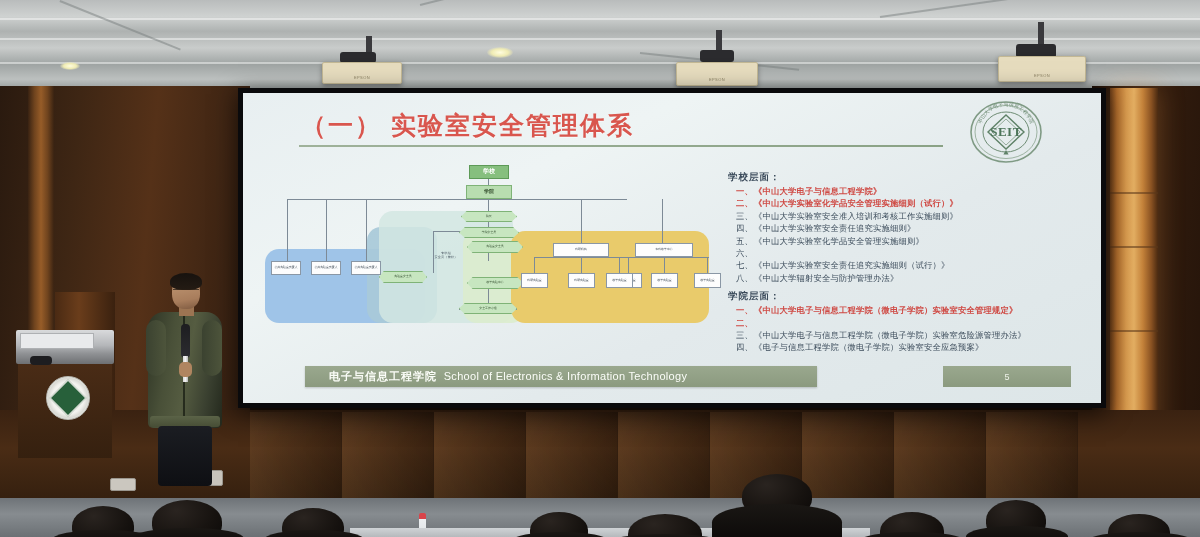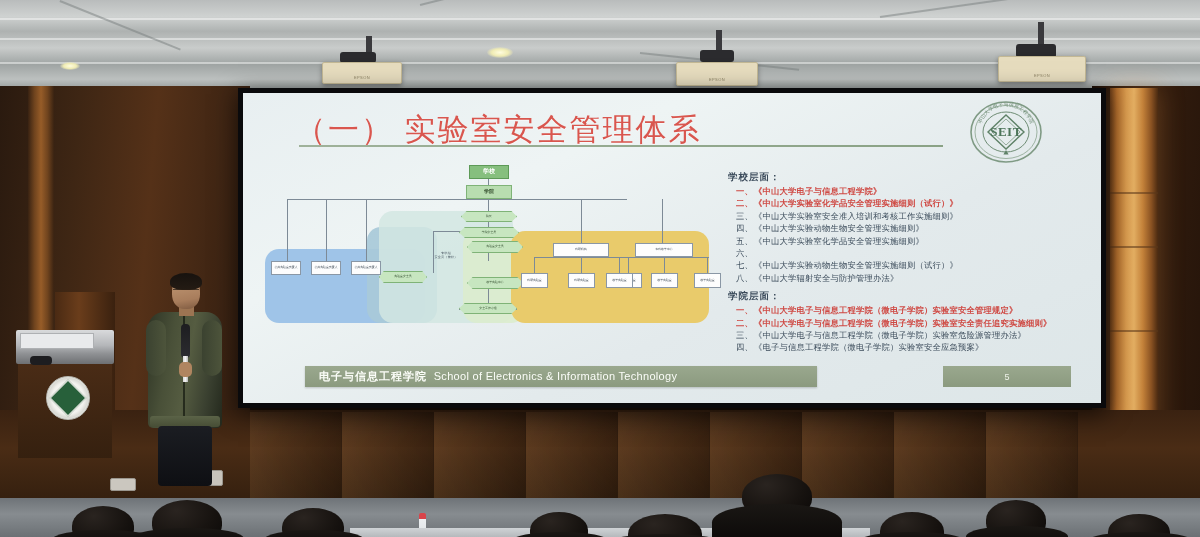--- a/index.html
+++ b/index.html
@@ -105,8 +105,8 @@
     overflow:hidden;
   }
   .slide-title {
-    position:absolute; left:52px; top:16px;
-    font-size:31px; font-weight:normal; color:#d9564e;
+    position:absolute; left:58px; top:16px;
+    font-size:25px; font-weight:bold; color:#d9564e;
     letter-spacing:2px; white-space:nowrap;
     text-shadow:0 1px 1px rgba(255,255,255,.6);
   }

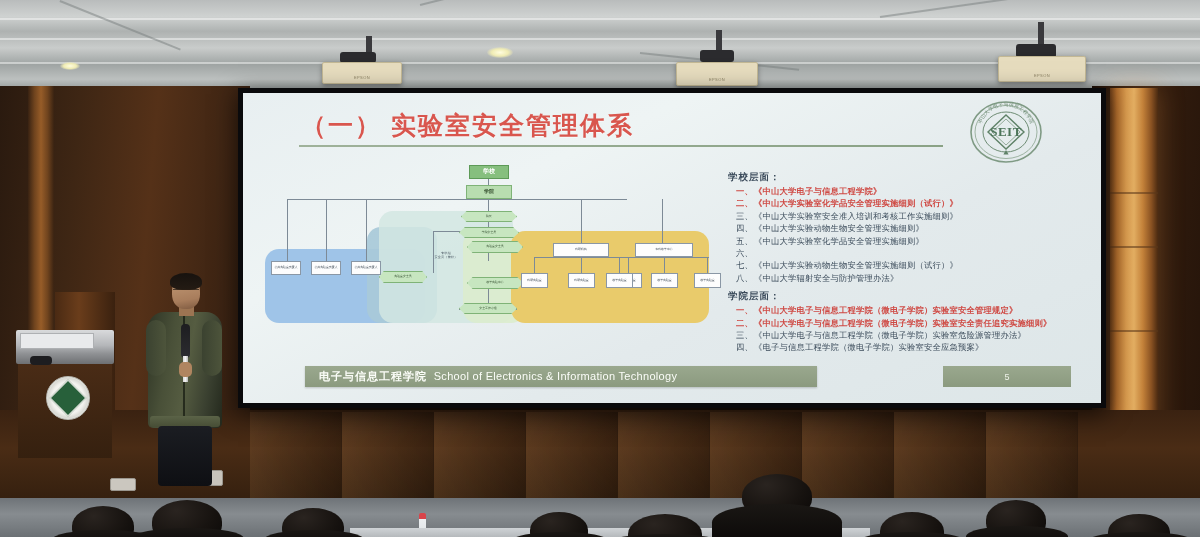--- a/index.html
+++ b/index.html
@@ -440,7 +440,7 @@
           </div>
         <div class="li">
             <span class="num">四、</span>
-            <span>《中山大学实验动物生物安全管理实施细则》</span>
+            <span>《中山大学实验室安全责任追究实施细则》</span>
           </div>
         <div class="li">
             <span class="num">五、</span>

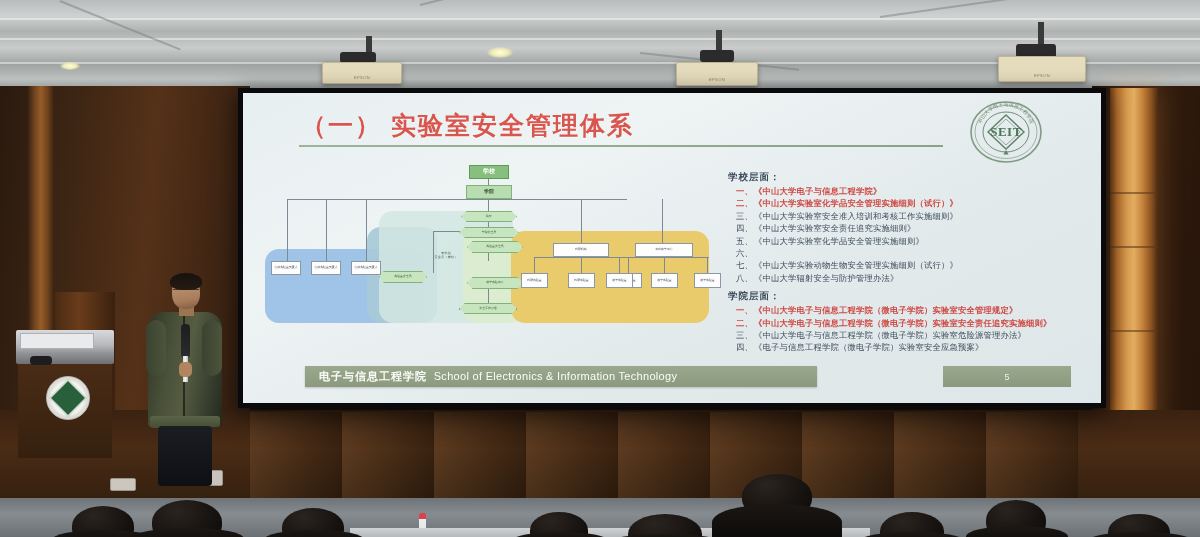--- a/index.html
+++ b/index.html
@@ -451,7 +451,7 @@
           </div>
         <div class="li">
             <span class="num">七、</span>
-            <span>《中山大学实验动物生物安全管理实施细则（试行）》</span>
+            <span>《中山大学实验室安全责任追究实施细则（试行）》</span>
           </div>
         <div class="li">
             <span class="num">八、</span>

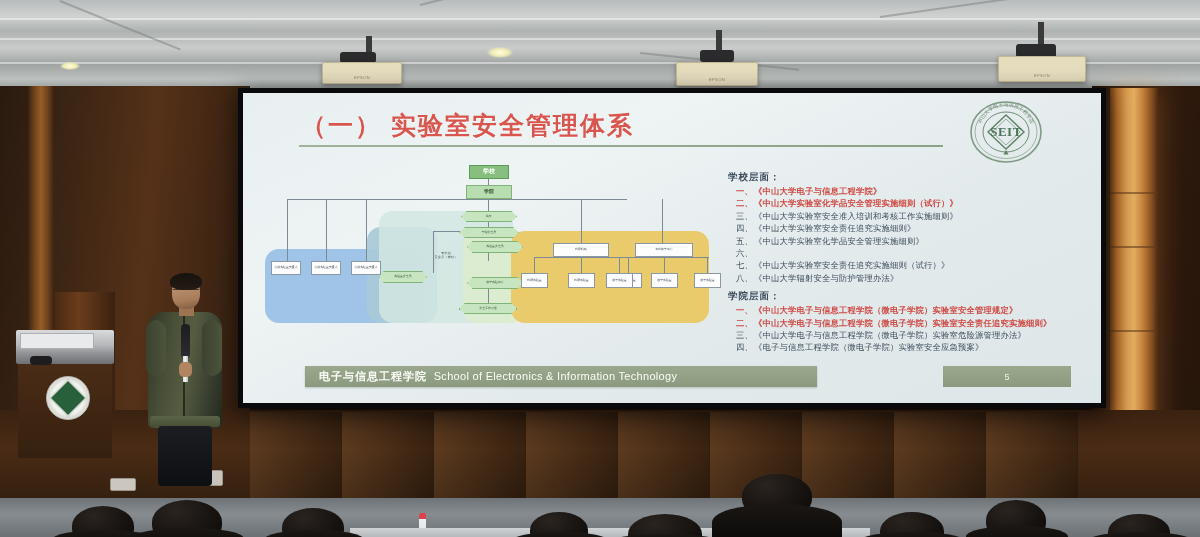--- a/index.html
+++ b/index.html
@@ -465,7 +465,6 @@
           </div>
         <div class="li hl">
             <span class="num">二、</span>
-            <span>《中山大学电子与信息工程学院（微电子学院）实验室安全责任追究实施细则》</span>
           </div>
         <div class="li">
             <span class="num">三、</span>

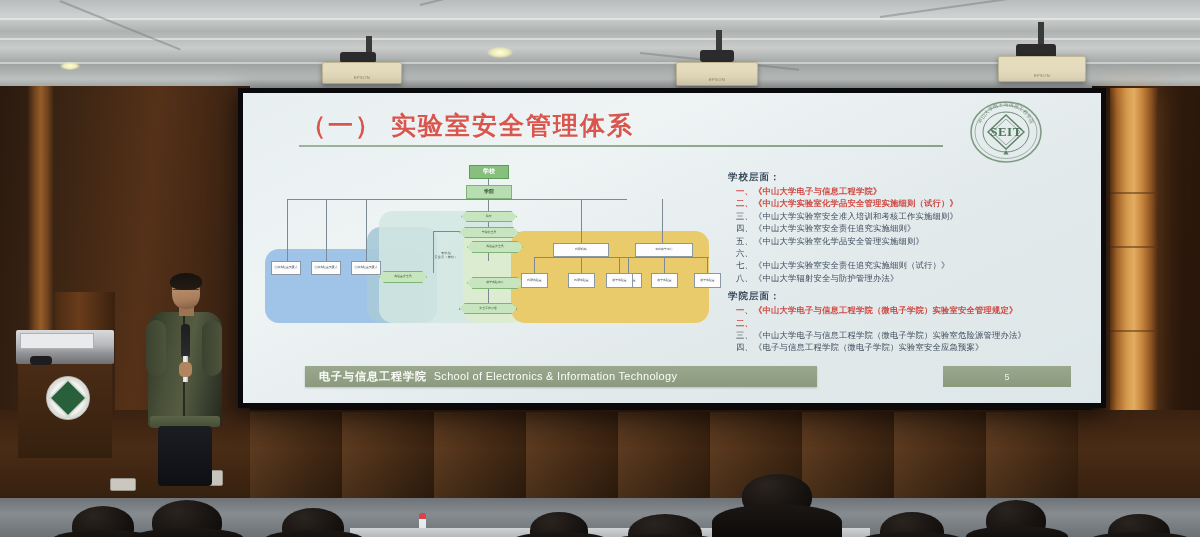--- a/index.html
+++ b/index.html
@@ -120,7 +120,7 @@
   .footer-bar {
     position:absolute; left:62px; bottom:16px; width:512px; height:21px;
     background:linear-gradient(180deg,#9aa88e 0%,#8b9a7f 100%);
-    display:flex; align-items:center; padding-left:14px;
+    display:flex; align-items:center; padding-left:24px;
     box-shadow:0 1px 2px rgba(0,0,0,.2);
   }
   .footer-text {

